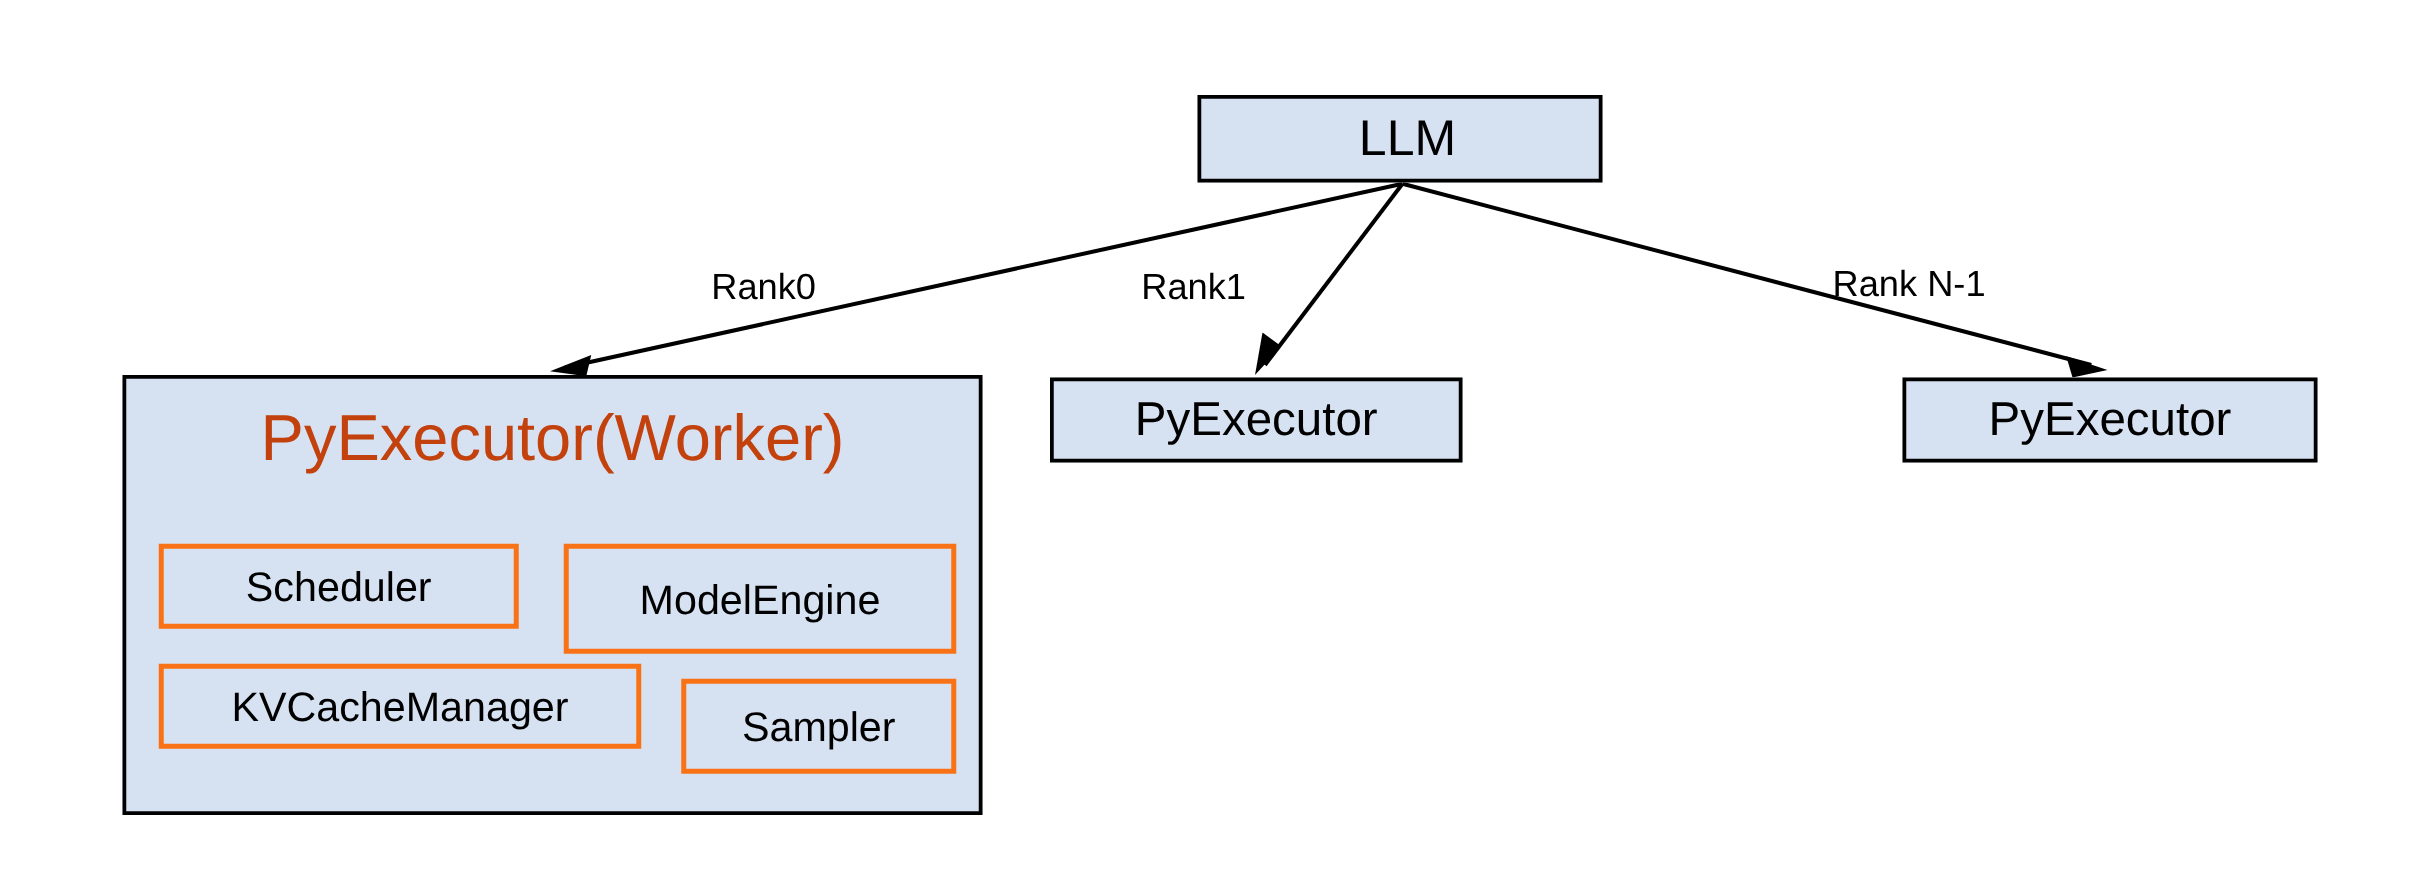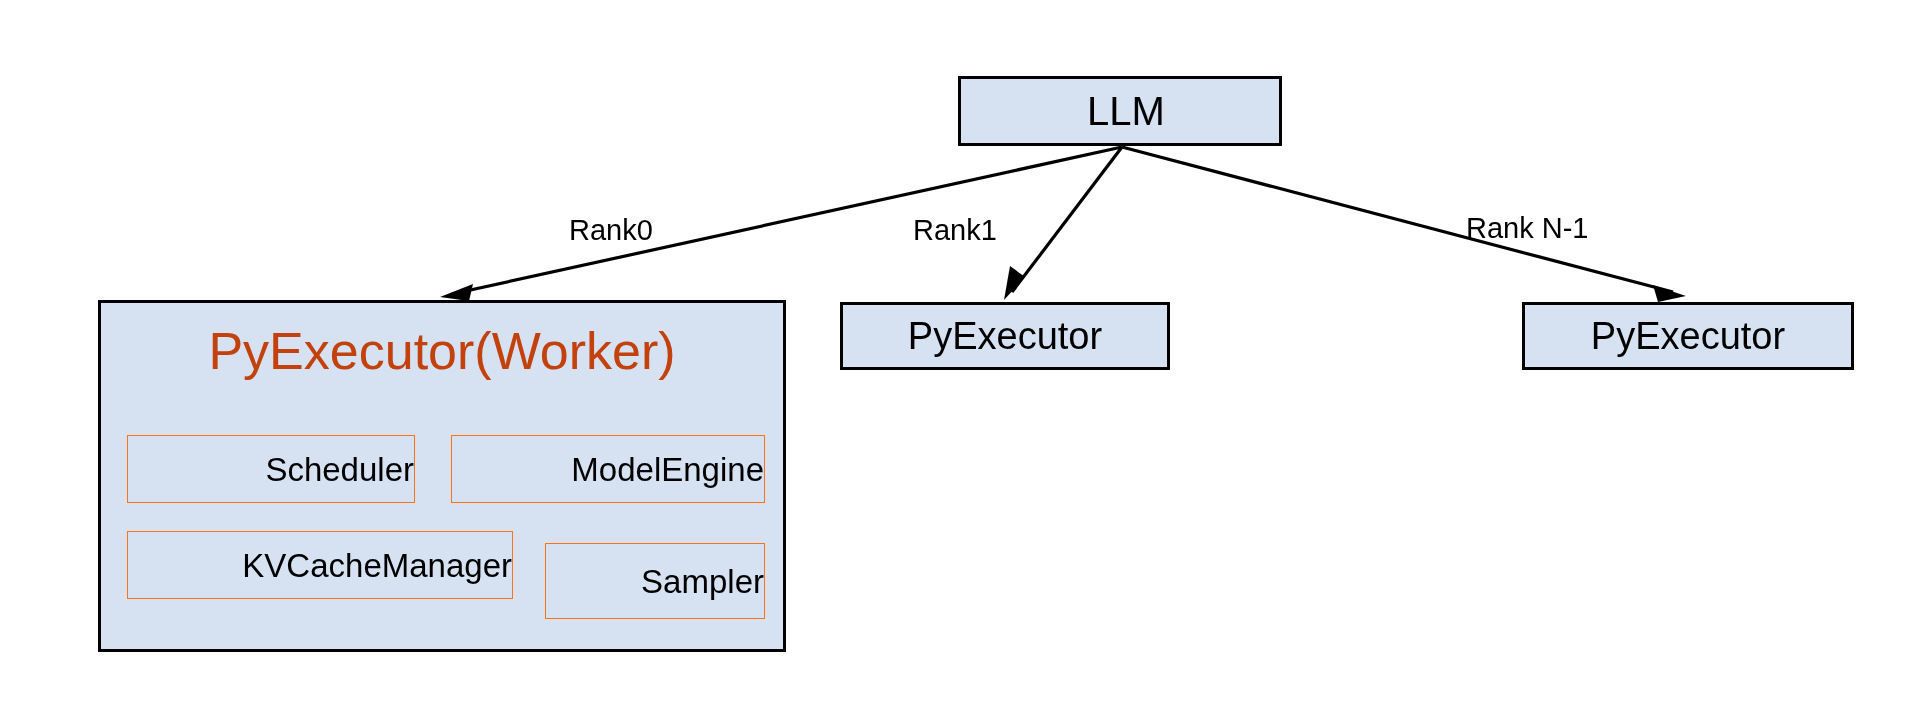--- a/index.html
+++ b/index.html
@@ -65,10 +65,10 @@
     position: absolute;
     box-sizing: border-box;
     background: #d6e1f2;
-    border: 1px solid #f97316;
+    border: 4px solid #f97316;
     display: flex;
     align-items: center;
-    justify-content: flex-end;
+    justify-content: center;
   }
   .subnode .node-label { font-size: 33px; }
 

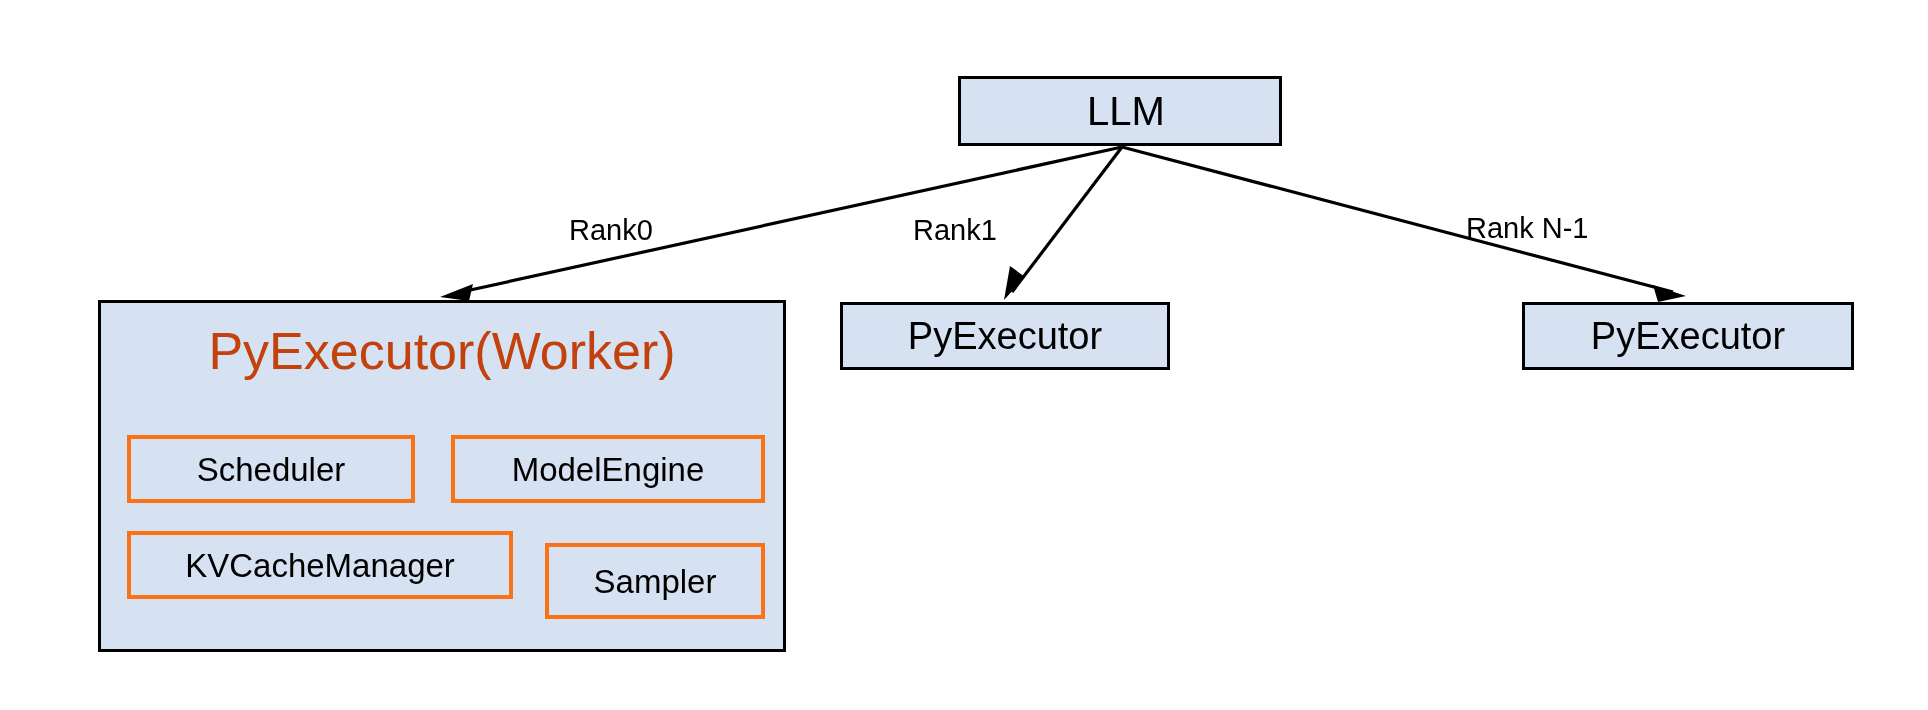--- a/index.html
+++ b/index.html
@@ -73,7 +73,7 @@
   .subnode .node-label { font-size: 33px; }
 
   #sub-scheduler       { left: 26px;  top: 132px; width: 288px; height: 68px; }
-  #sub-modelengine     { left: 350px; top: 132px; width: 314px; height: 68px; }
+  #sub-modelengine     { left: 350px; top: 132px; width: 314px; height: 88px; }
   #sub-kvcachemanager  { left: 26px;  top: 228px; width: 386px; height: 68px; }
   #sub-sampler         { left: 444px; top: 240px; width: 220px; height: 76px; }
 

